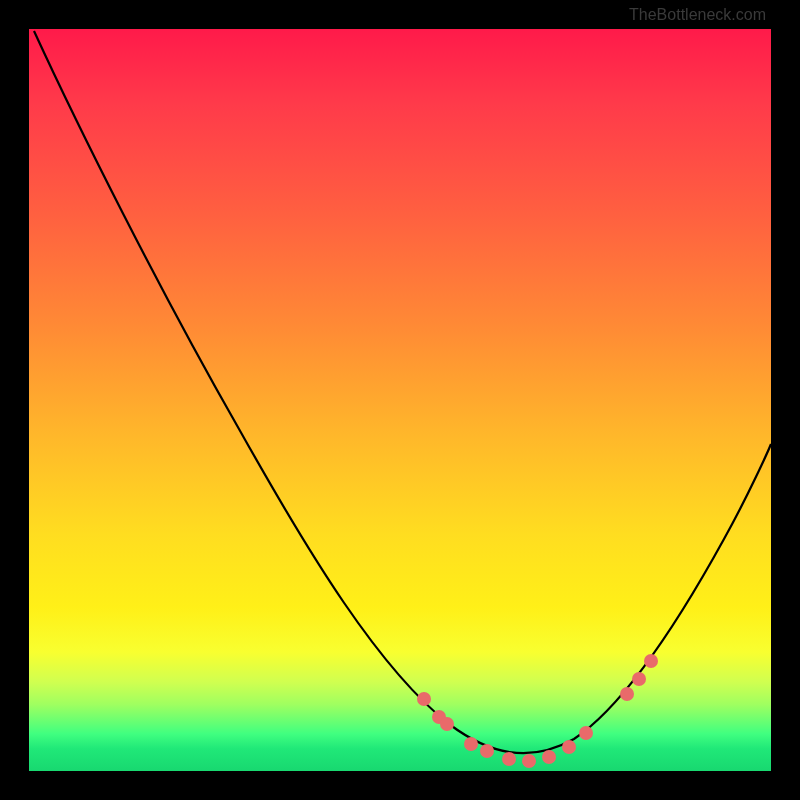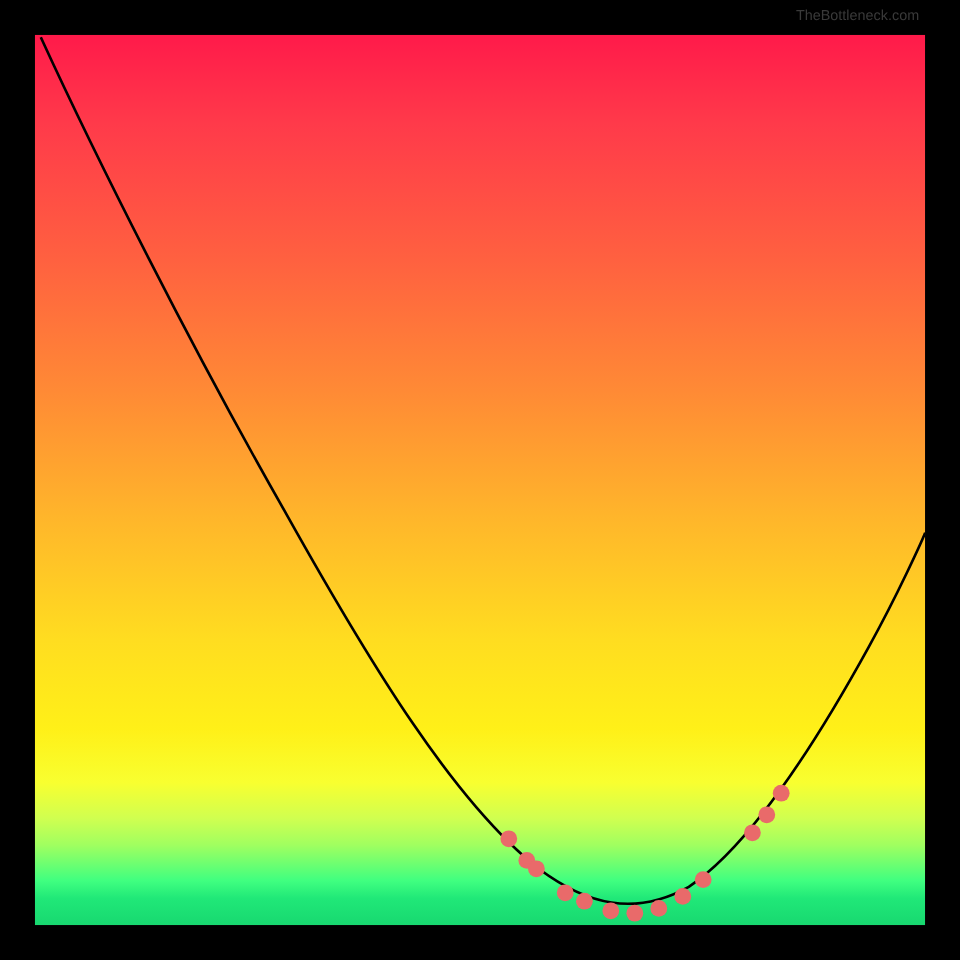--- a/index.html
+++ b/index.html
@@ -46,7 +46,7 @@
     top: 6px;
     right: 34px;
     color: #3a3a3a;
-    font-size: 12px;
+    font-size: 16px;
     font-weight: 500;
     z-index: 10;
     font-family: Arial, sans-serif;

